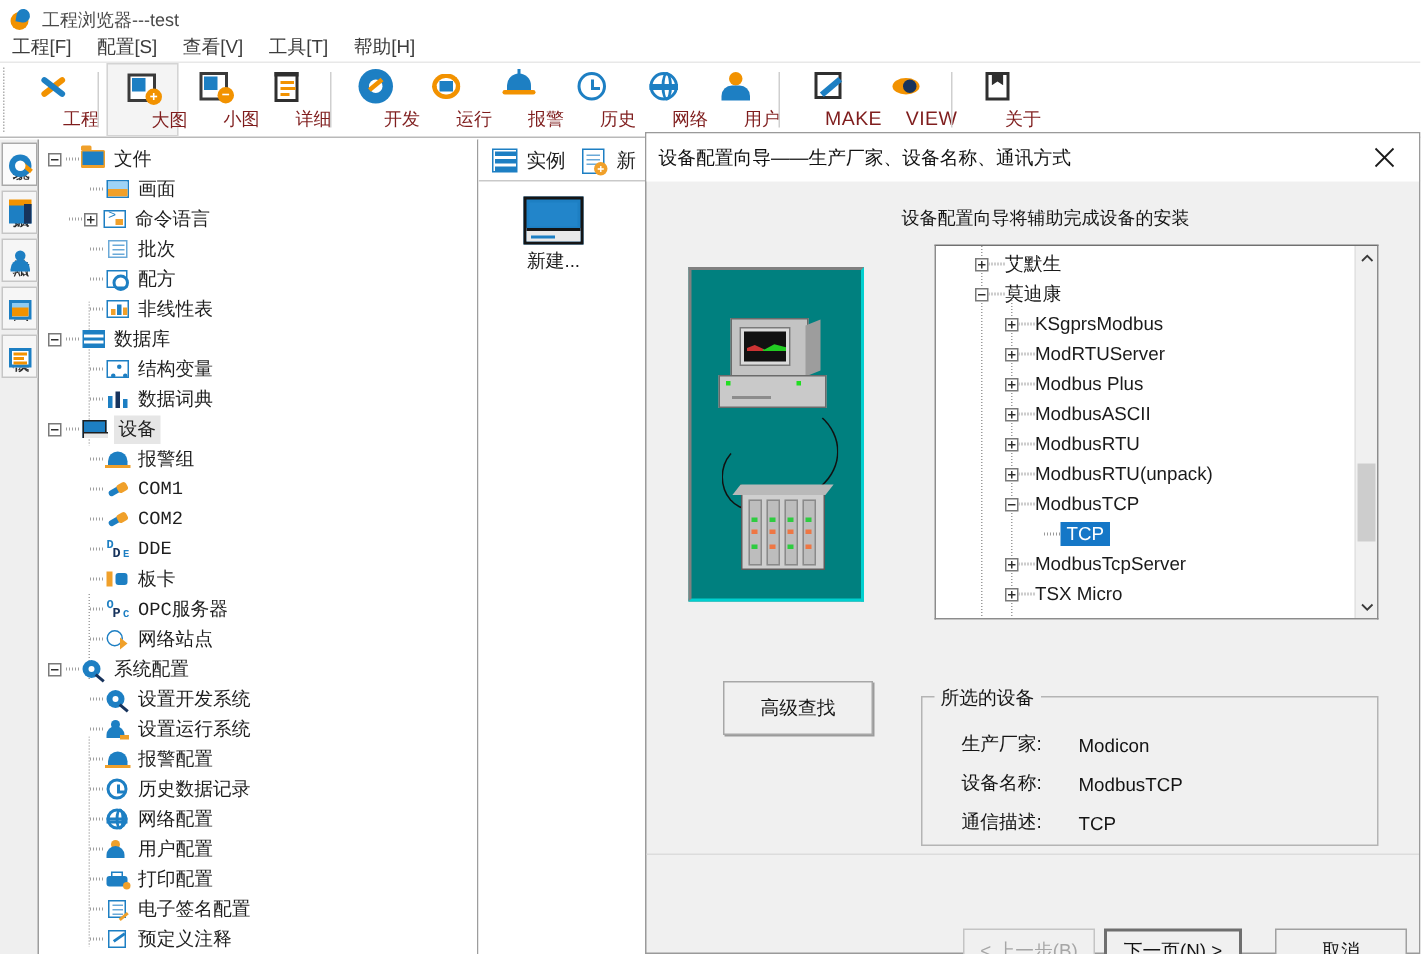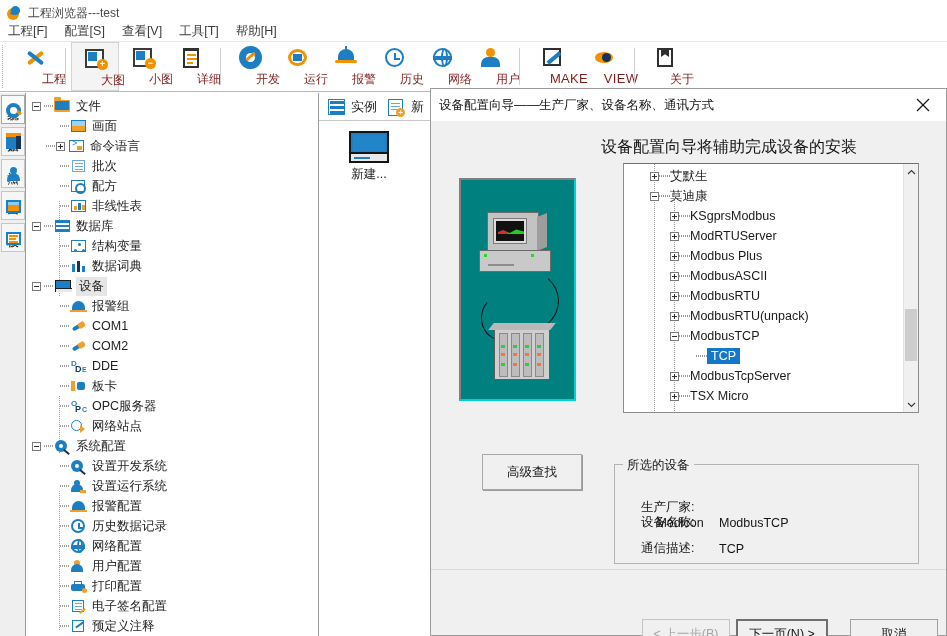--- a/index.html
+++ b/index.html
@@ -379,7 +379,7 @@
     overflow: hidden;
     flex: 0 0 auto;
   }
-  .tp-inner { padding: 3px 0 0 6px; }
+  .tp-inner { padding: 3px 0 0 6px; font-family: Liberation Mono, monospace; }
   .tnode {
     display: flex; align-items: center;
     height: 20px;

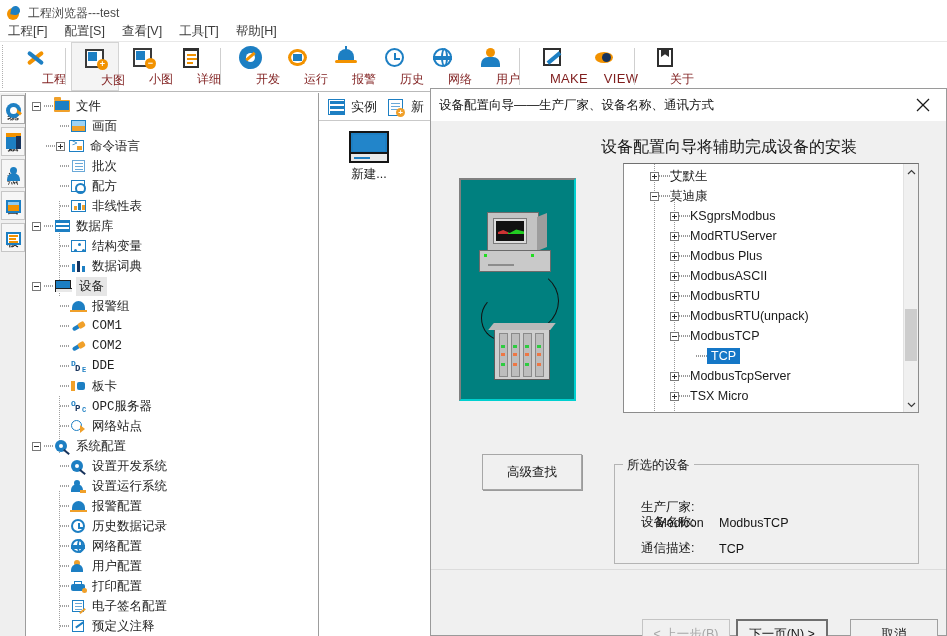--- a/index.html
+++ b/index.html
@@ -573,7 +573,7 @@
   .dlg-body { position: relative; height: 515px; }
   .dlg-hint {
     position: absolute; left: 170px; top: 16px;
-    font-size: 16px; color: #141414;
+    font-size: 12px; color: #141414;
     white-space: nowrap;
   }
   .wiz-img {

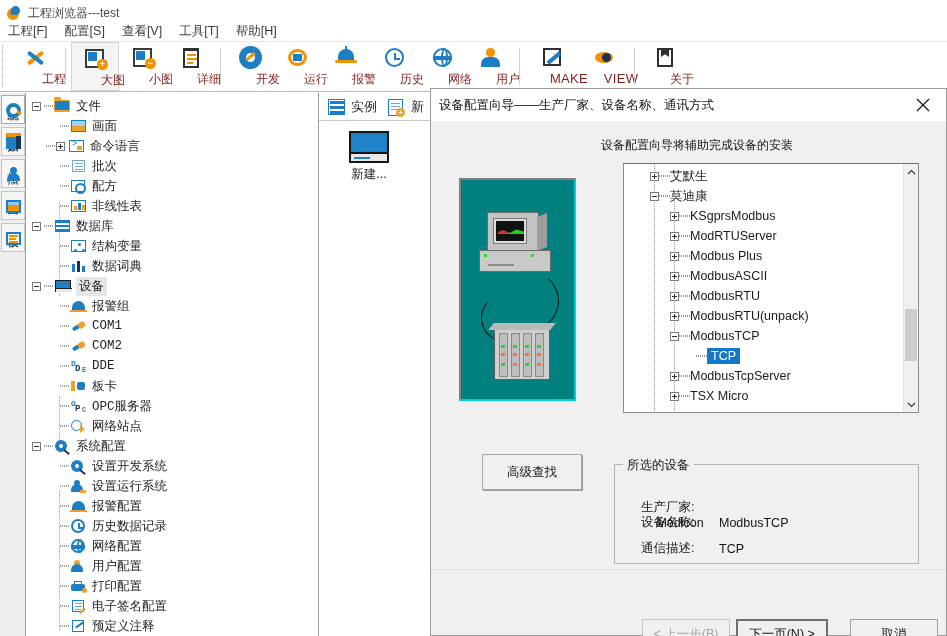--- a/index.html
+++ b/index.html
@@ -737,7 +737,7 @@
   }
   .grpbox .row2 .k { font-size: 12.5px; color: #141414; width: 78px; }
   .grpbox .row2 .v { font-size: 12.5px; color: #141414; }
-  .grpbox .r1 { top: 34px; flex-direction: column; }
+  .grpbox .r1 { top: 23px; }
   .grpbox .r2 { top: 49px; }
   .grpbox .r3 { top: 75px; }
 

